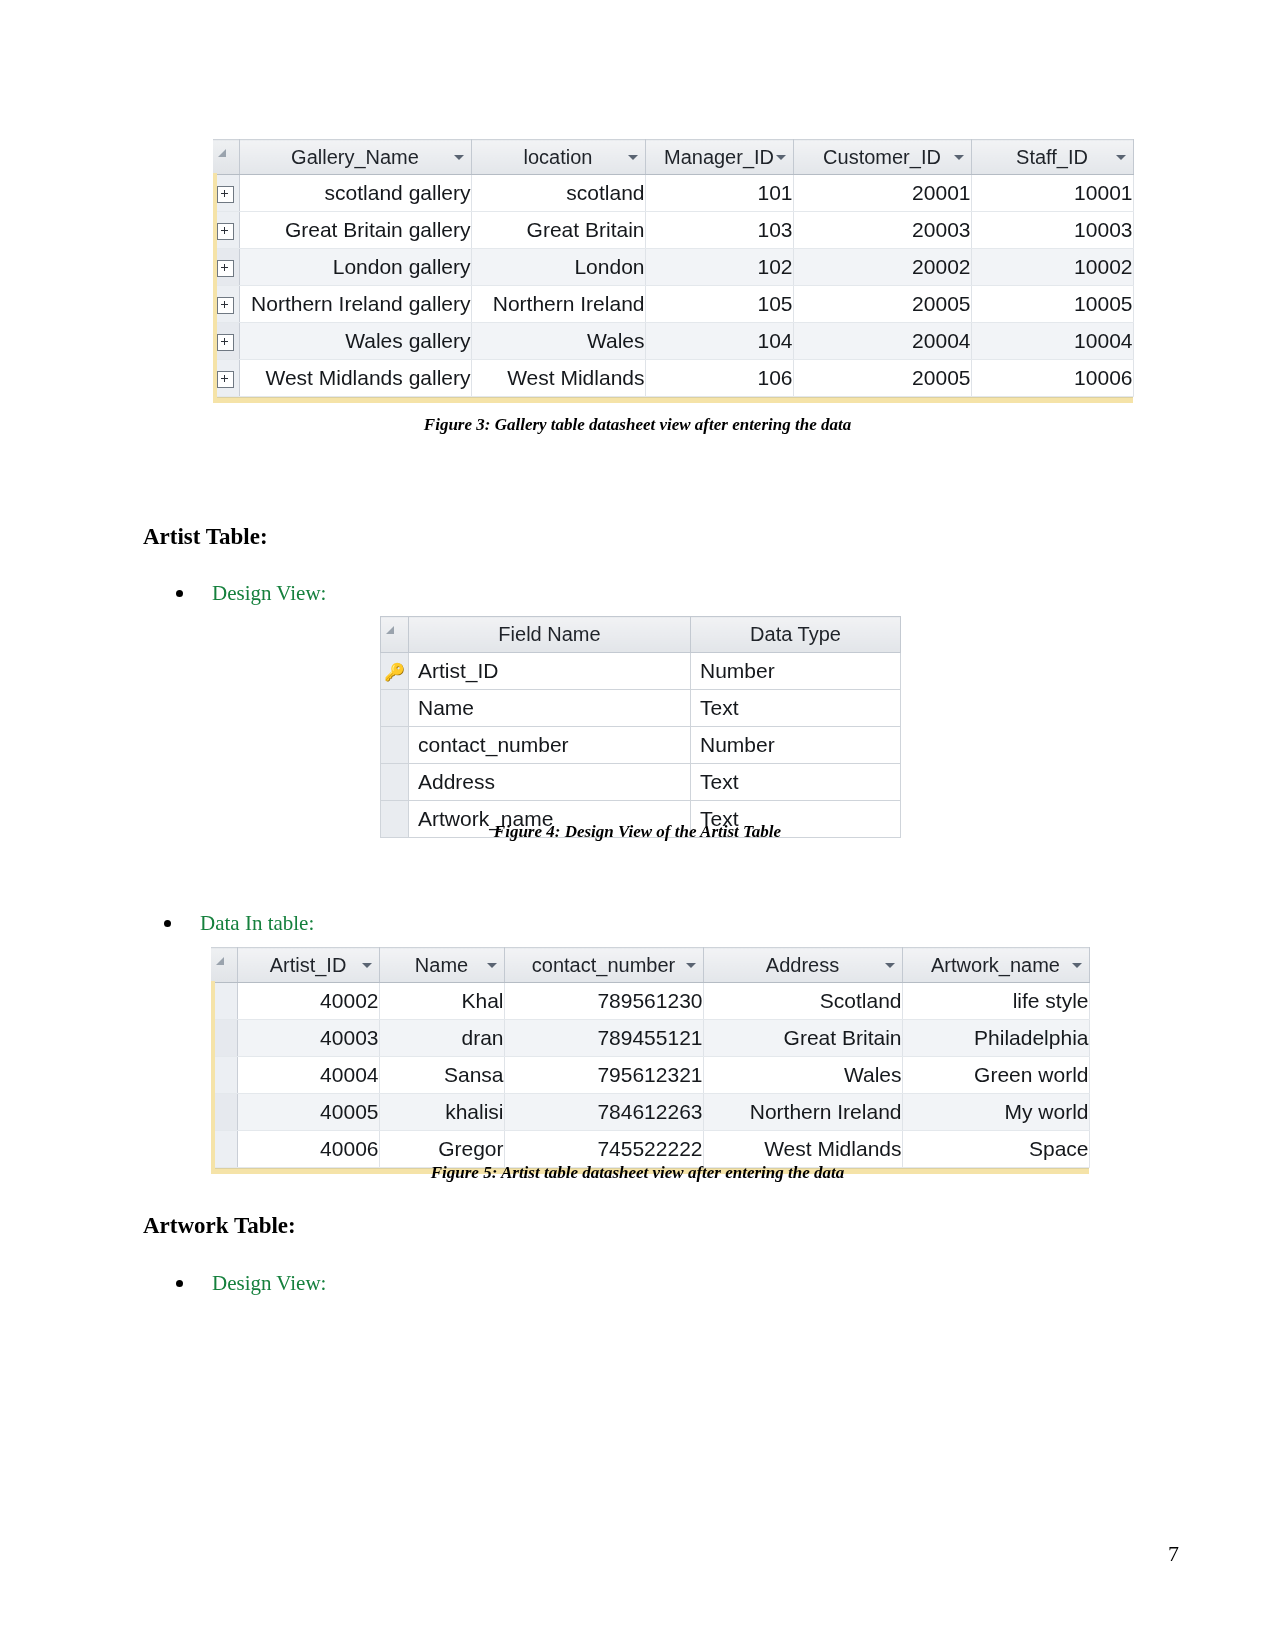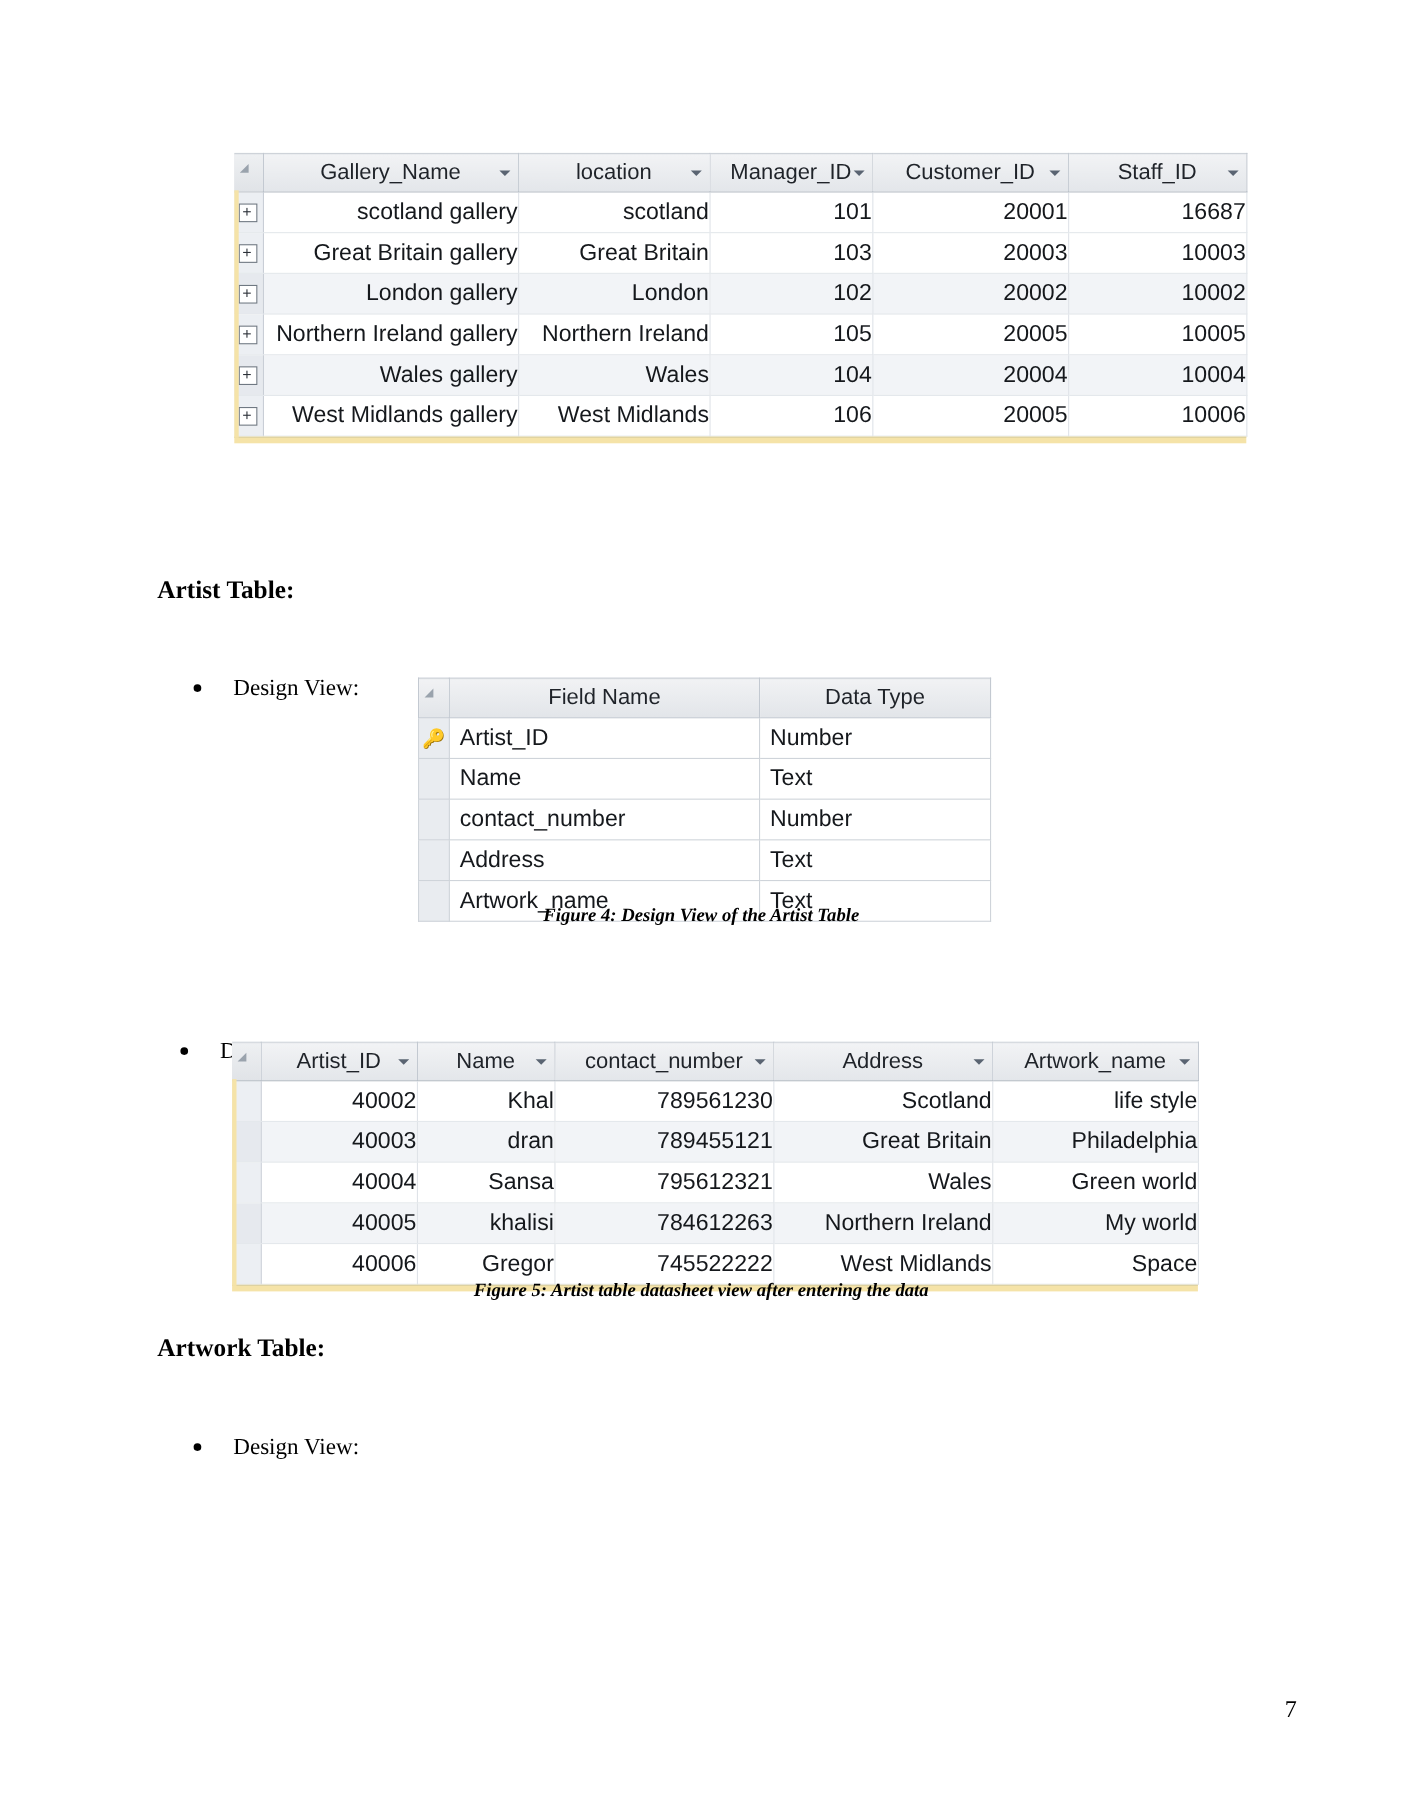--- a/index.html
+++ b/index.html
@@ -199,7 +199,7 @@
             <td class="cell-l">scotland</td>
             <td class="cell-r">101</td>
             <td class="cell-r">20001</td>
-            <td class="cell-r">16687</td>
+            <td class="cell-r">10001</td>
           </tr>
           <tr>
             <td class="rowsel">

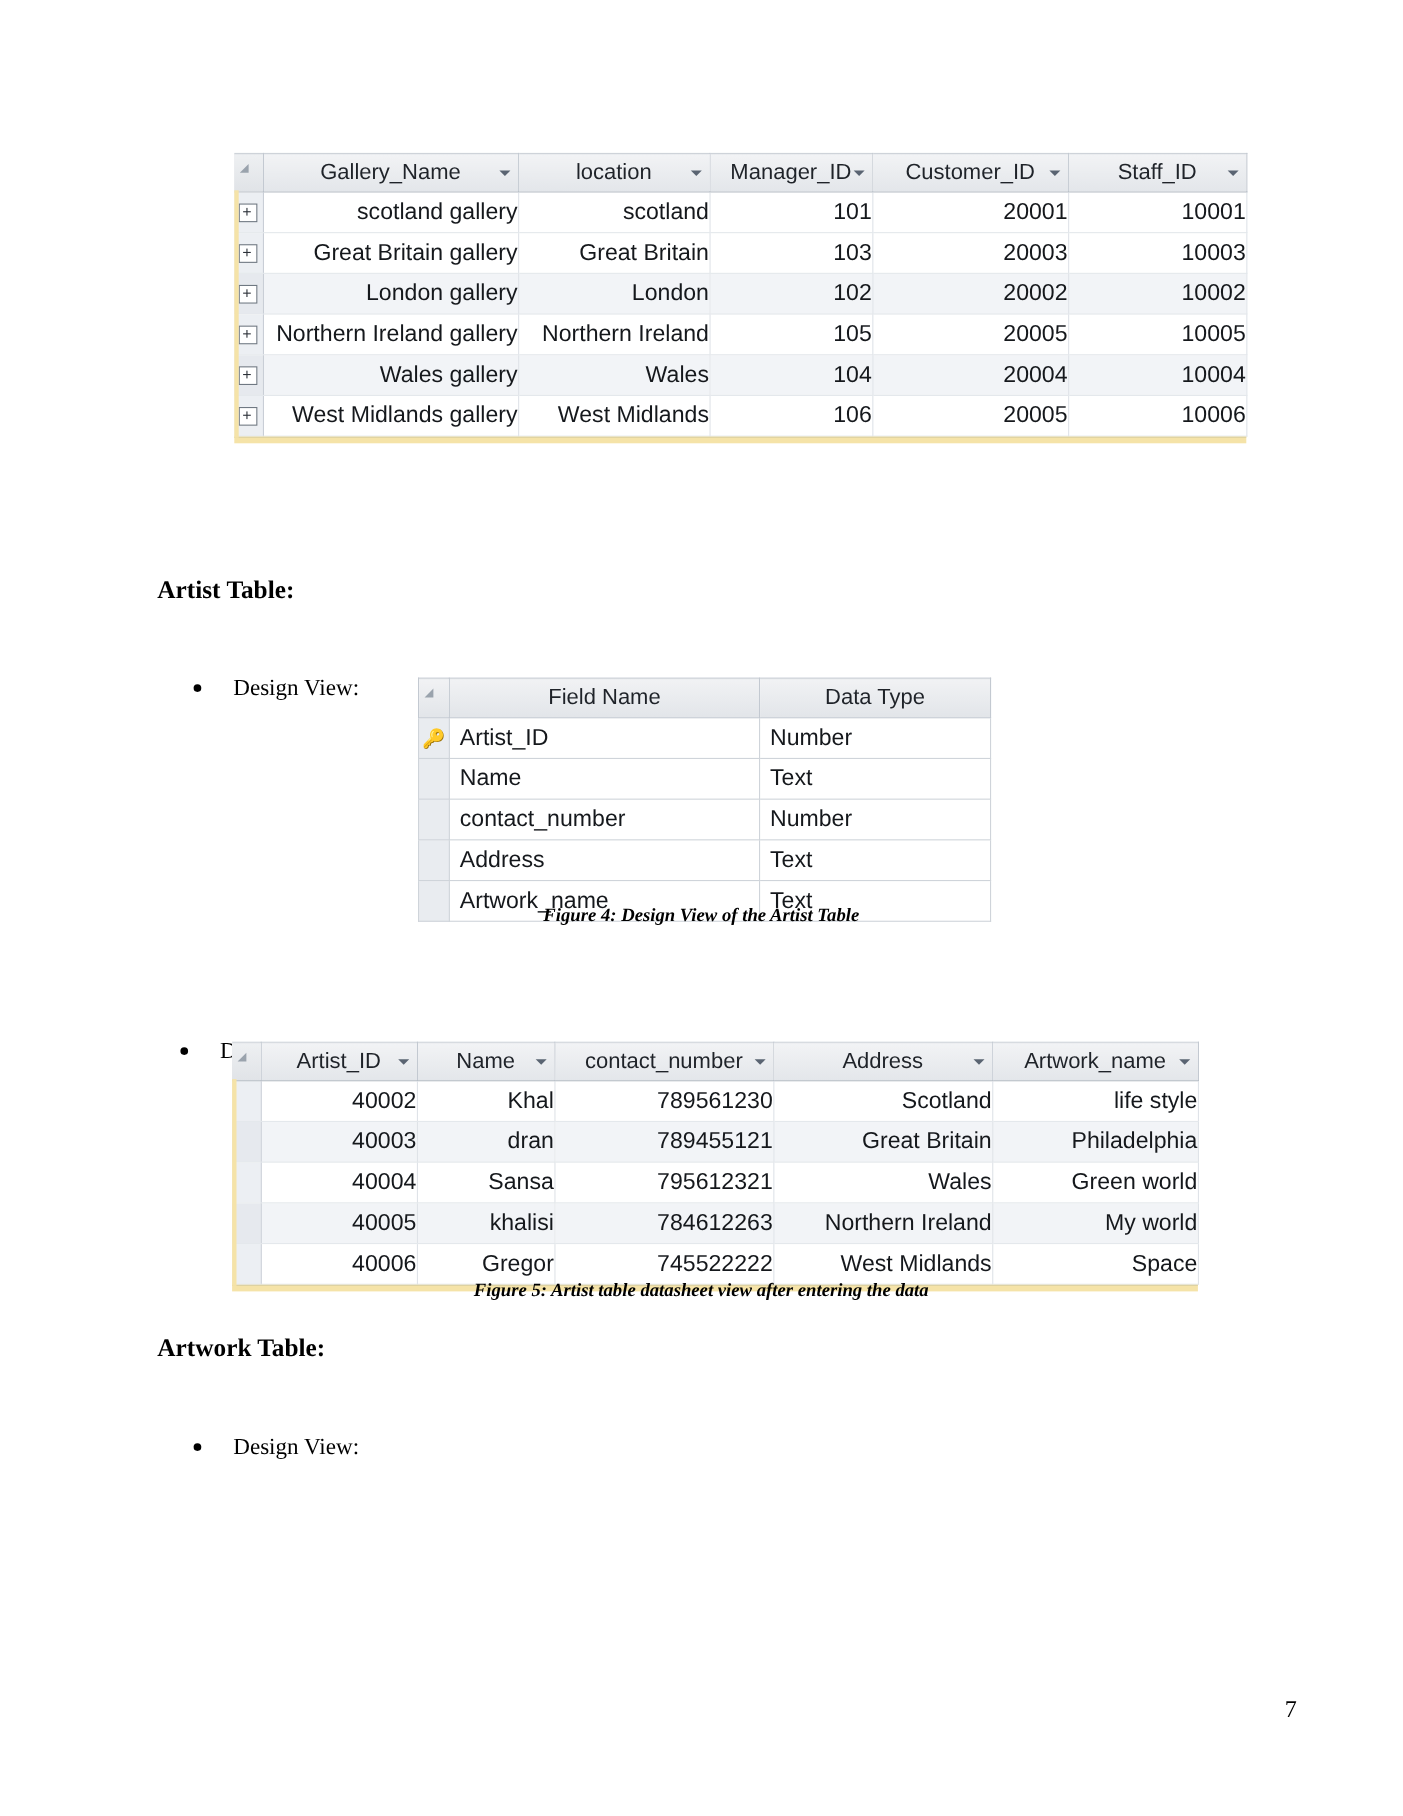--- a/index.html
+++ b/index.html
@@ -258,6 +258,7 @@
     </div>
   </div>
 
+  <div class="caption" style="top:415px;">Figure 3: Gallery table datasheet view after entering the data</div>
 
   <div class="section-head" style="left:143px; top:524px;">Artist Table:</div>
 

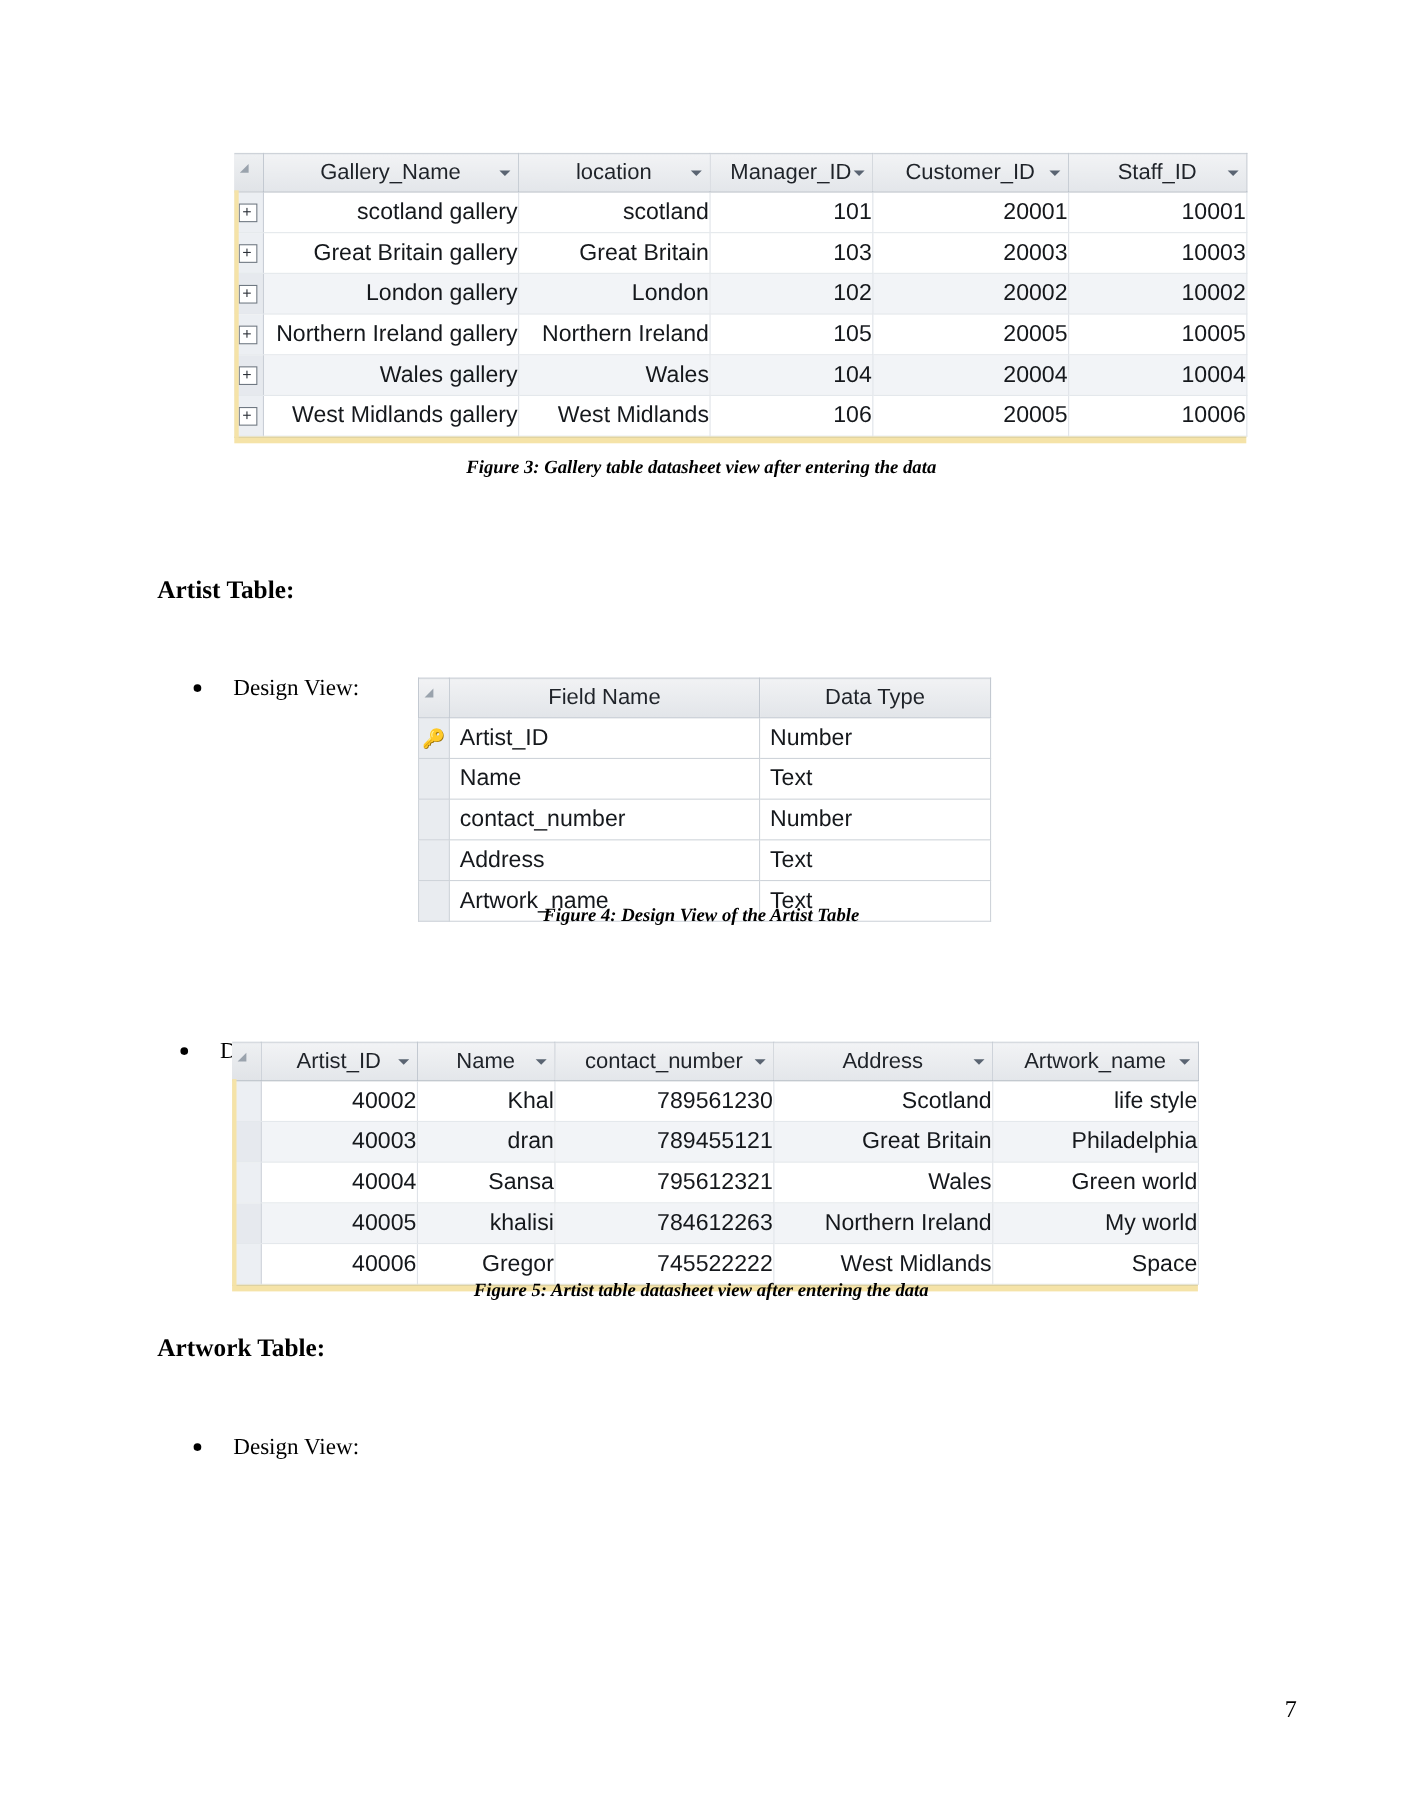--- a/index.html
+++ b/index.html
@@ -135,7 +135,7 @@
   .bullet-item {
     position:absolute;
     font-family:"Liberation Serif", serif;
-    font-size:21px; color:#000000;margin-top:32px;
+    font-size:21px; color:#15803d;
   }
   .bullet-dot {
     position:absolute; left:-36px; top:9px;

